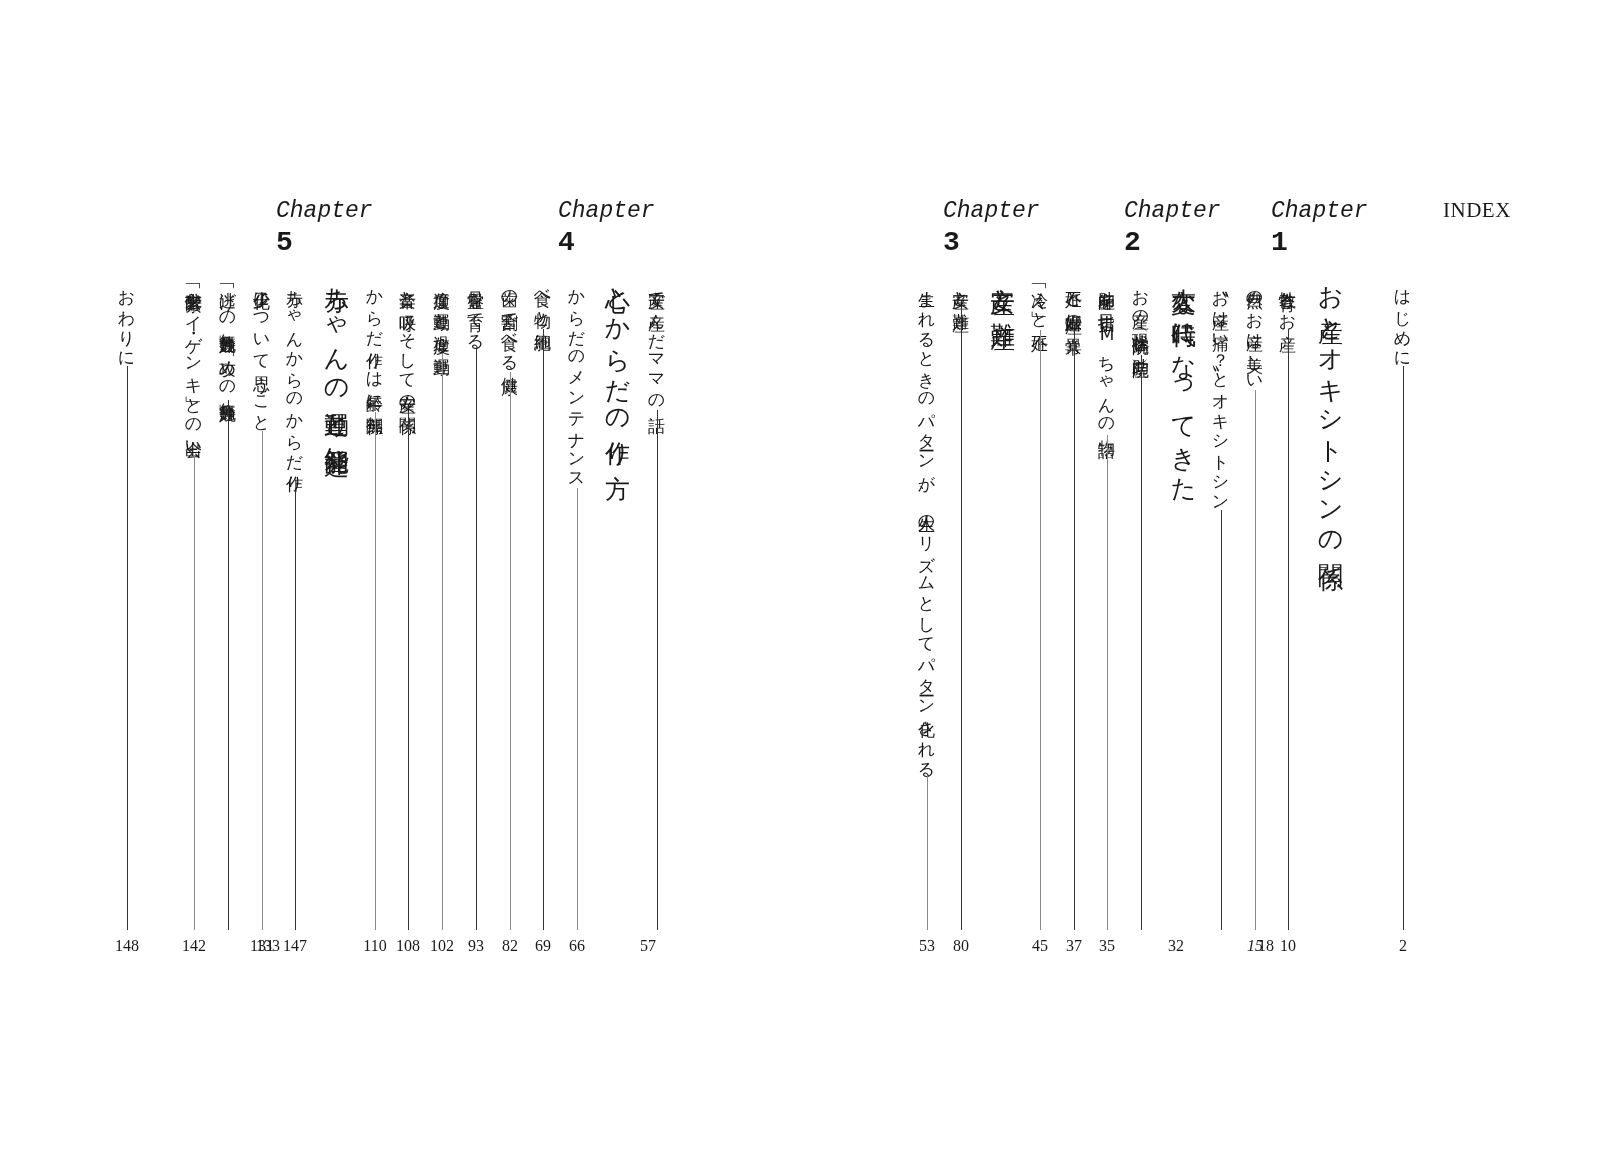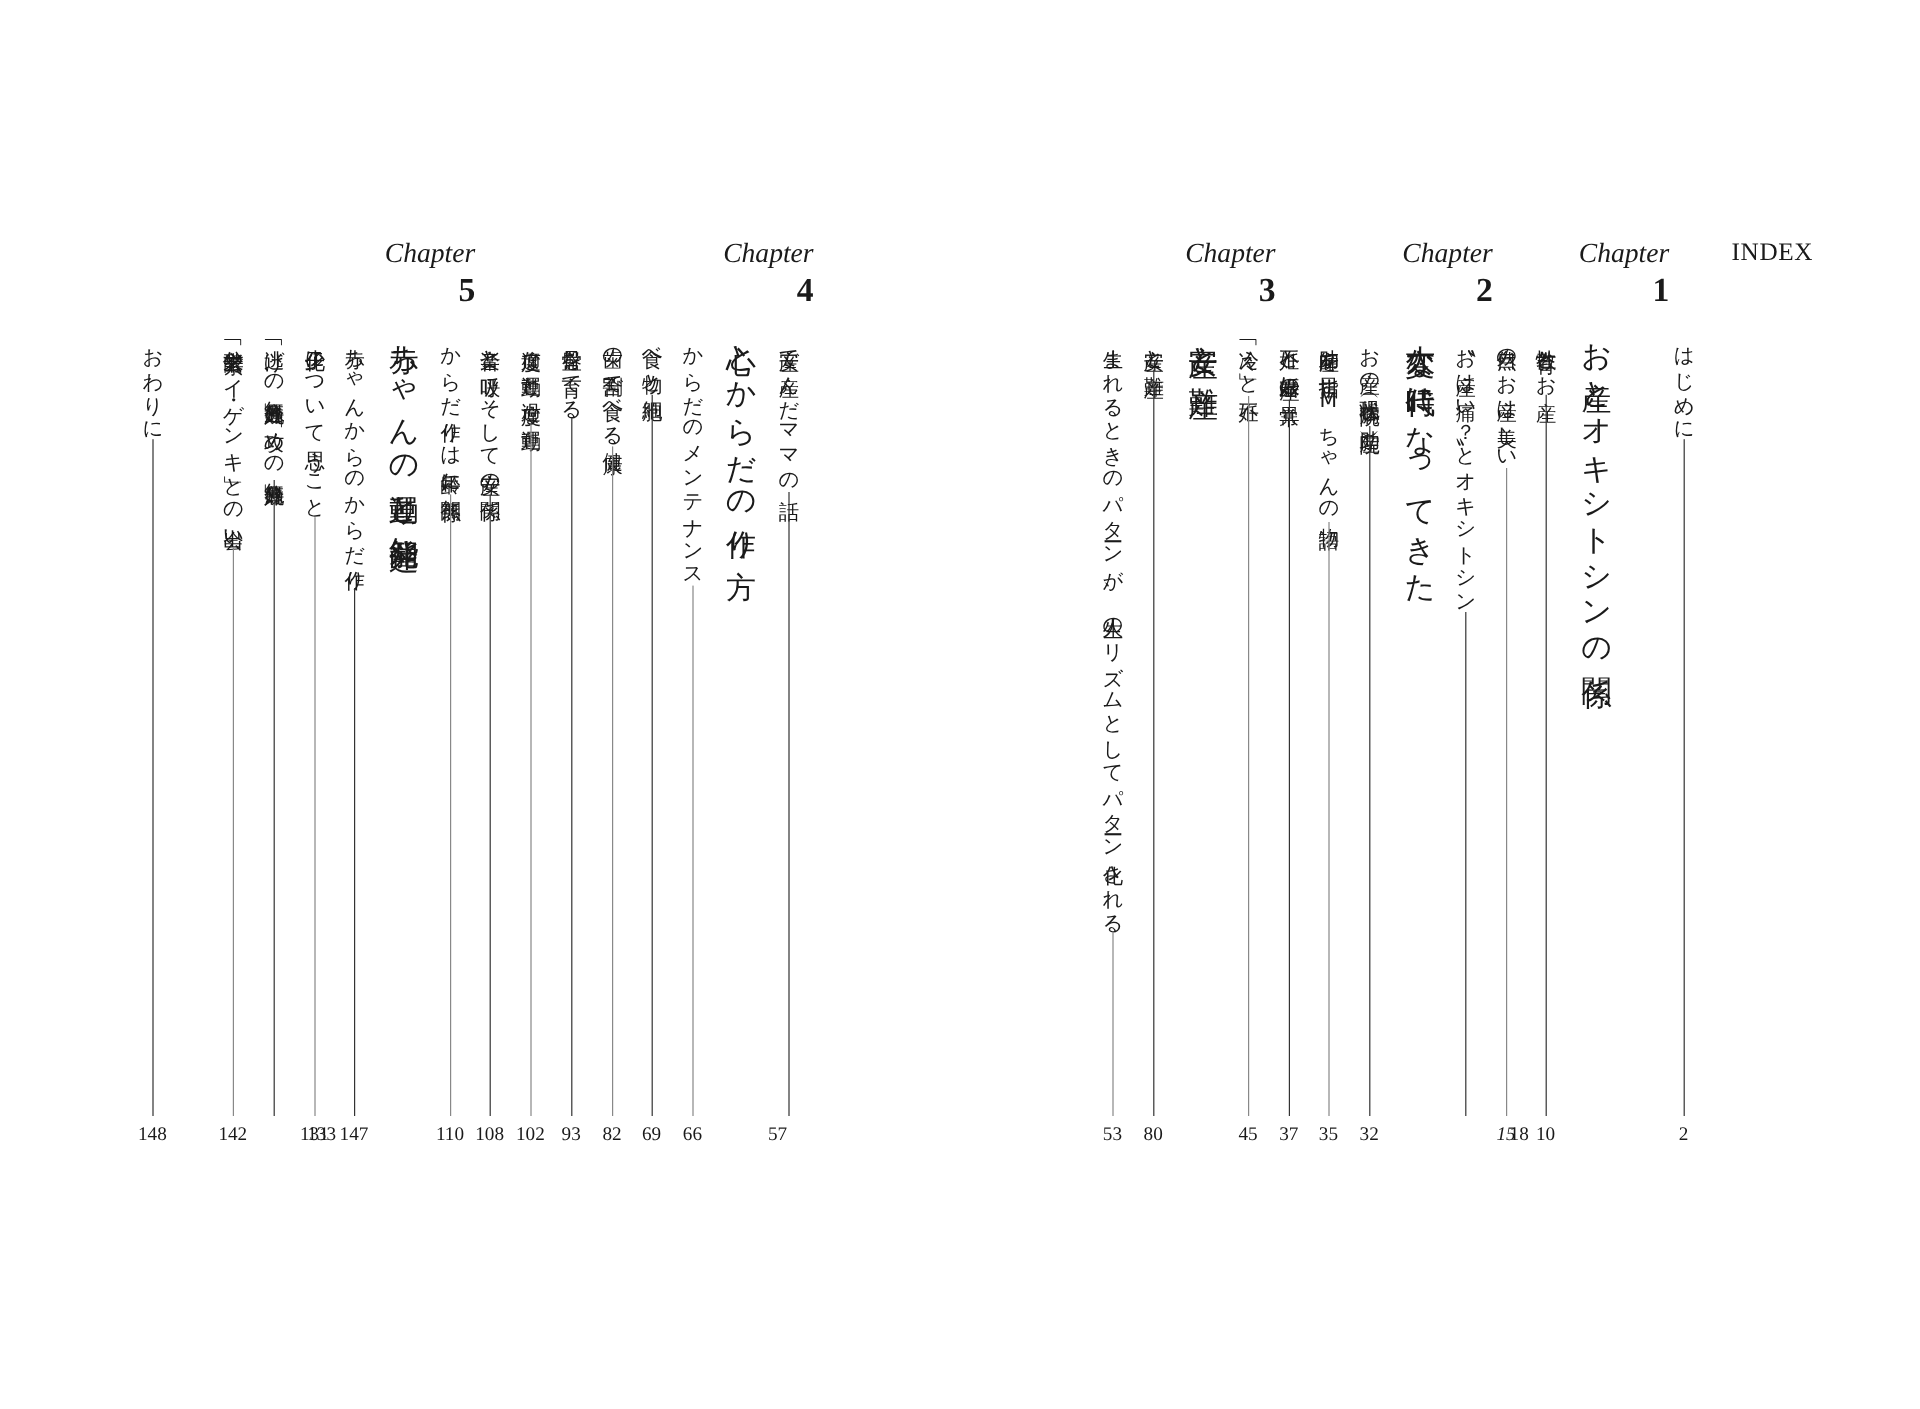--- a/index.html
+++ b/index.html
@@ -9,8 +9,8 @@
     font-family: "Liberation Serif", "DejaVu Serif", serif; font-size: 21px; letter-spacing: 0.5px;
   }
   .chapter-head {
-    position: absolute; top: 196px; width: 120px; margin-left: -60px; text-align: right;
-    font-family: Liberation Serif, serif;
+    position: absolute; top: 196px; width: 120px; margin-left: -60px; text-align: left;
+    font-family: Liberation Mono, monospace;
   }
   .chapter-word { font-style: italic; font-size: 23px; display: block; line-height: 30px; }
   .chapter-num { font-weight: bold; font-size: 28px; display: block; line-height: 34px; }

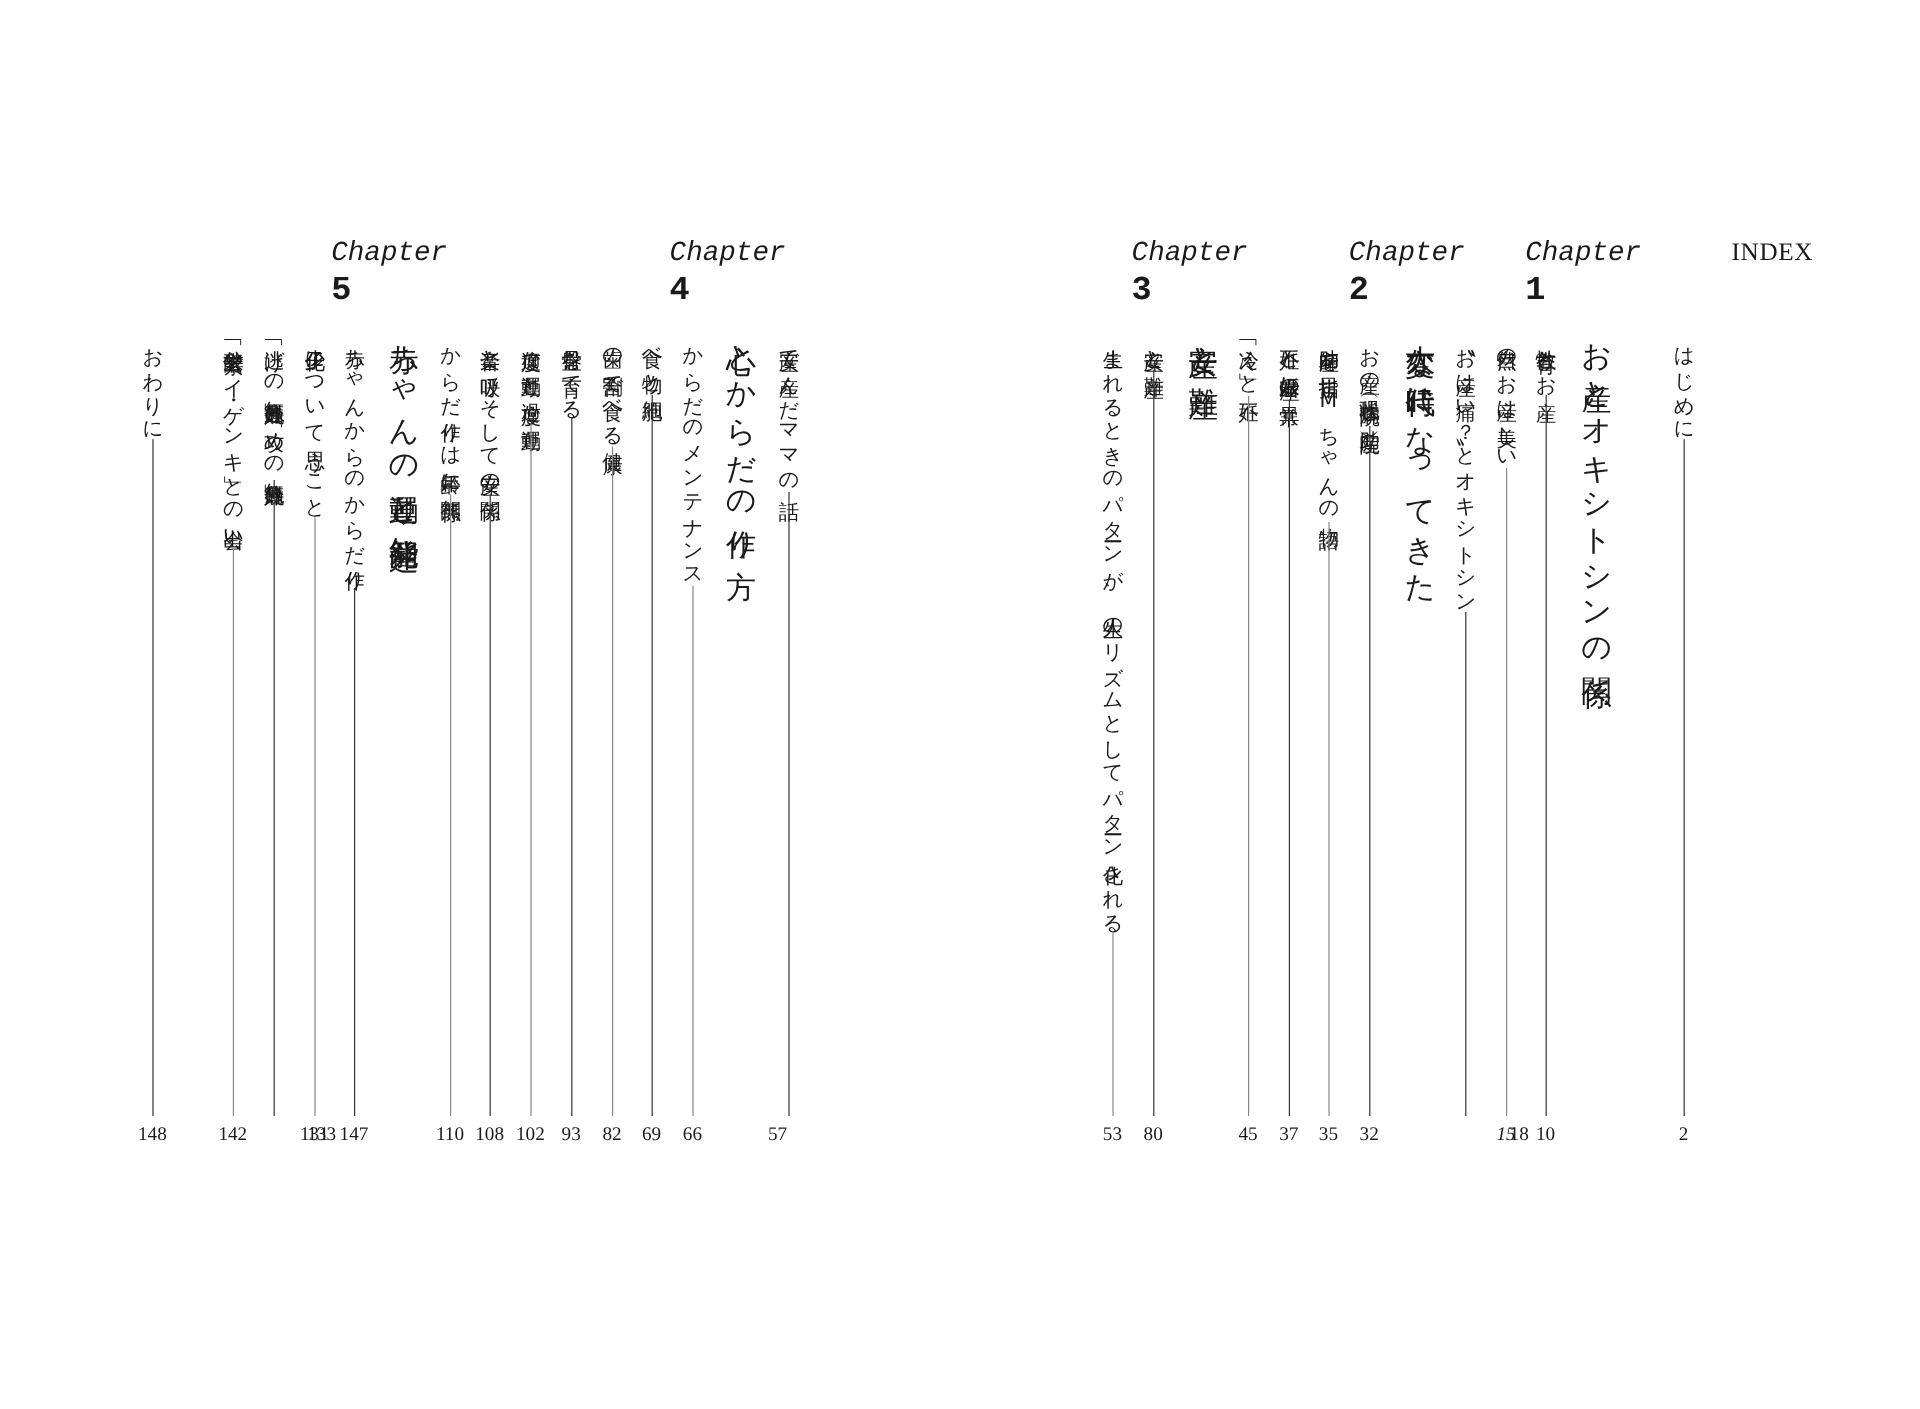--- a/index.html
+++ b/index.html
@@ -75,7 +75,7 @@
       <span class="entry-text">お産の現状（病院と助産院）</span>
       <span class="entry-line"></span>
     </div>
-    <div class="entry-page" style="left: 1141px;">32</div>
+    <div class="entry-page" style="left: 1176px;">32</div>
     <div class="entry" style="left: 1107px;">
       <span class="entry-text">助産師を目指すMちゃんの物語</span>
       <span class="entry-line light"></span>

